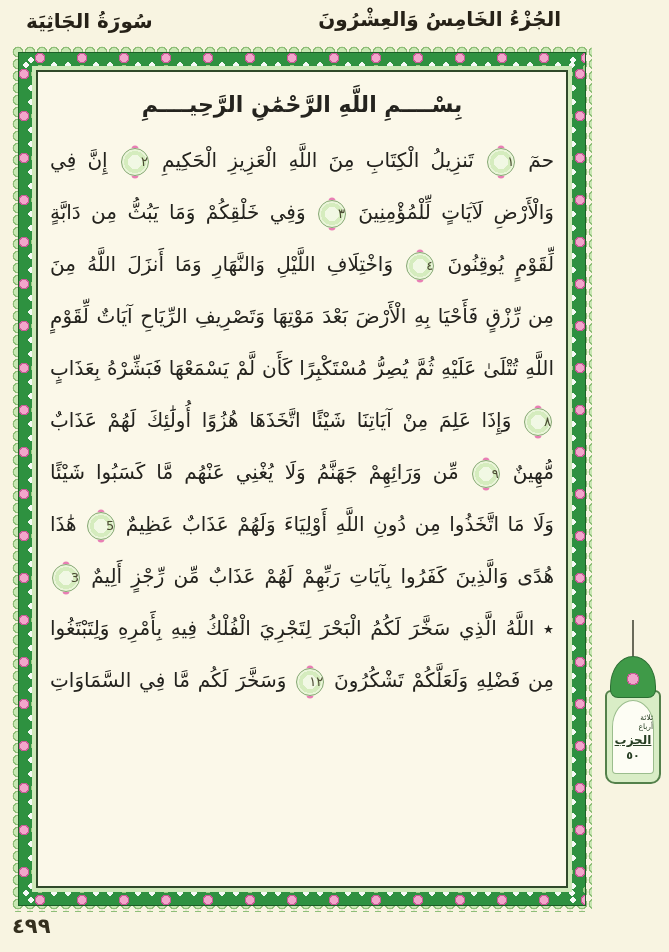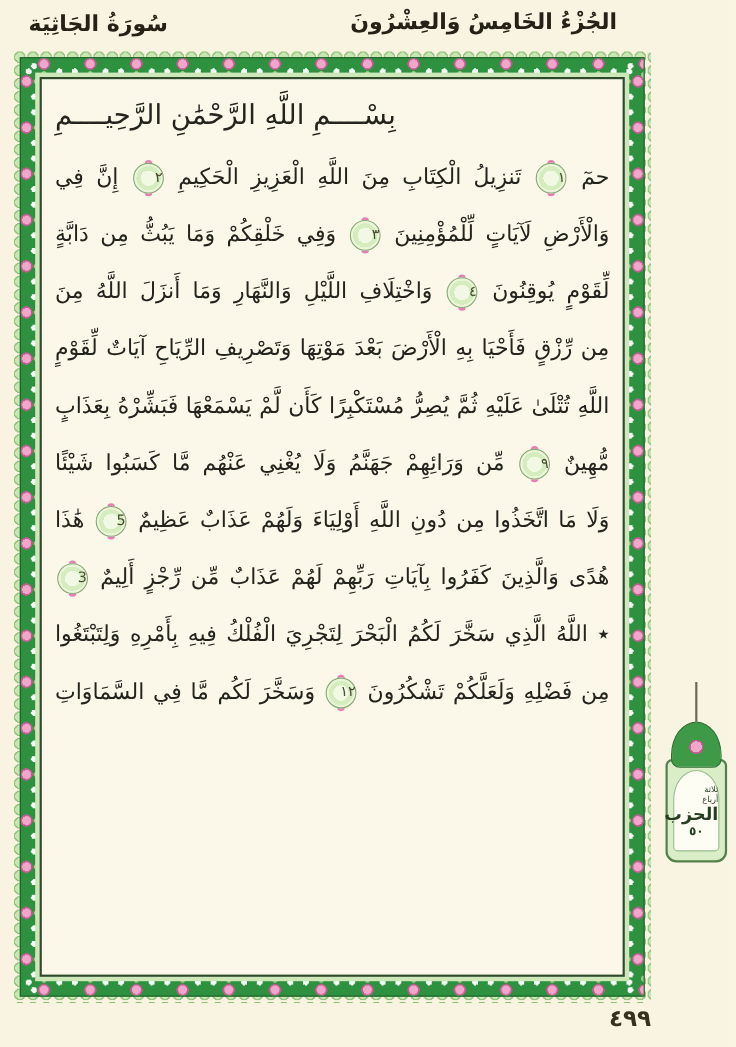--- a/index.html
+++ b/index.html
@@ -50,8 +50,8 @@
 
   
   .bismillah{
-    height:58px;line-height:58px;text-align:left;
-    font-size:25px;color:#24231e;
+    height:58px;line-height:58px;text-align:center;
+    font-size:22px;color:#24231e;font-weight:bold;
   }
   .qlines{direction:rtl;}
   .qline{

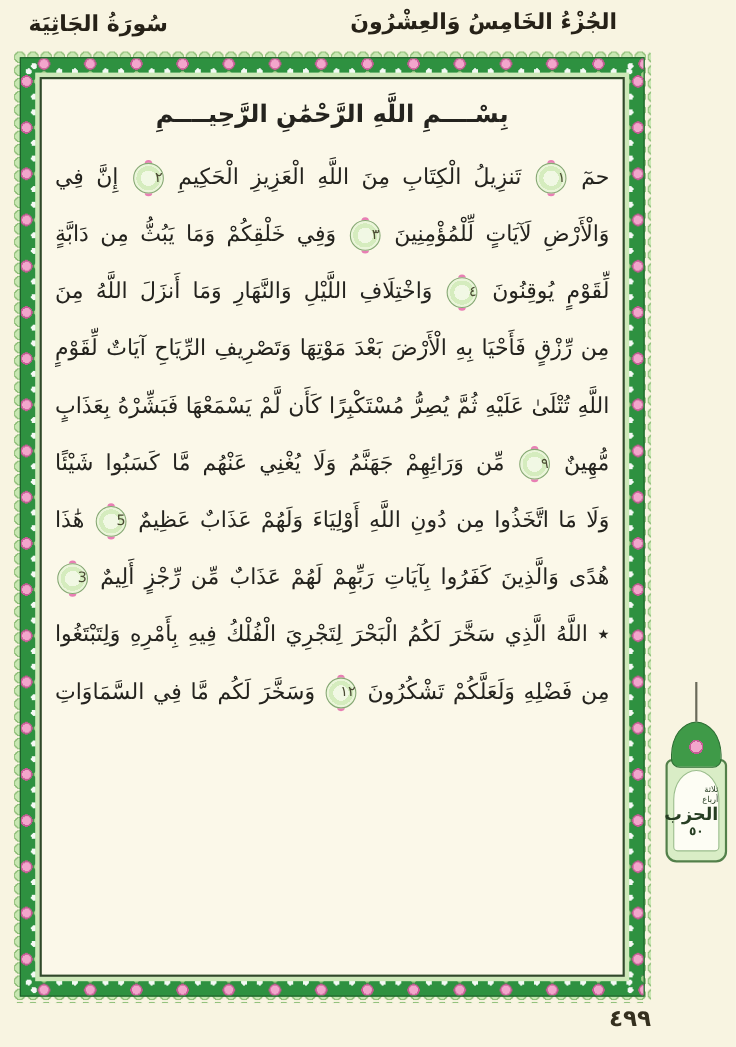--- a/index.html
+++ b/index.html
@@ -119,6 +119,7 @@
           <div class="qline"><span>لِّقَوْمٍ يُوقِنُونَ</span> <span class="ayah-marker">٤</span> <span>وَاخْتِلَافِ اللَّيْلِ وَالنَّهَارِ وَمَا أَنزَلَ اللَّهُ مِنَ السَّمَاءِ</span> </div>
           <div class="qline"><span>مِن رِّزْقٍ فَأَحْيَا بِهِ الْأَرْضَ بَعْدَ مَوْتِهَا وَتَصْرِيفِ الرِّيَاحِ آيَاتٌ لِّقَوْمٍ</span> </div>
           <div class="qline"><span>اللَّهِ تُتْلَىٰ عَلَيْهِ ثُمَّ يُصِرُّ مُسْتَكْبِرًا كَأَن لَّمْ يَسْمَعْهَا فَبَشِّرْهُ بِعَذَابٍ أَلِيمٍ</span> </div>
+          <div class="qline"><span class="ayah-marker">٨</span> <span>وَإِذَا عَلِمَ مِنْ آيَاتِنَا شَيْئًا اتَّخَذَهَا هُزُوًا أُولَٰئِكَ لَهُمْ عَذَابٌ</span> </div>
           <div class="qline"><span>مُّهِينٌ</span> <span class="ayah-marker">٩</span> <span>مِّن وَرَائِهِمْ جَهَنَّمُ وَلَا يُغْنِي عَنْهُم مَّا كَسَبُوا شَيْئًا</span> </div>
           <div class="qline"><span>وَلَا مَا اتَّخَذُوا مِن دُونِ اللَّهِ أَوْلِيَاءَ وَلَهُمْ عَذَابٌ عَظِيمٌ</span> <span class="ayah-marker">5</span> <span>هَٰذَا</span> </div>
           <div class="qline"><span>هُدًى وَالَّذِينَ كَفَرُوا بِآيَاتِ رَبِّهِمْ لَهُمْ عَذَابٌ مِّن رِّجْزٍ أَلِيمٌ</span> <span class="ayah-marker">3</span> </div>

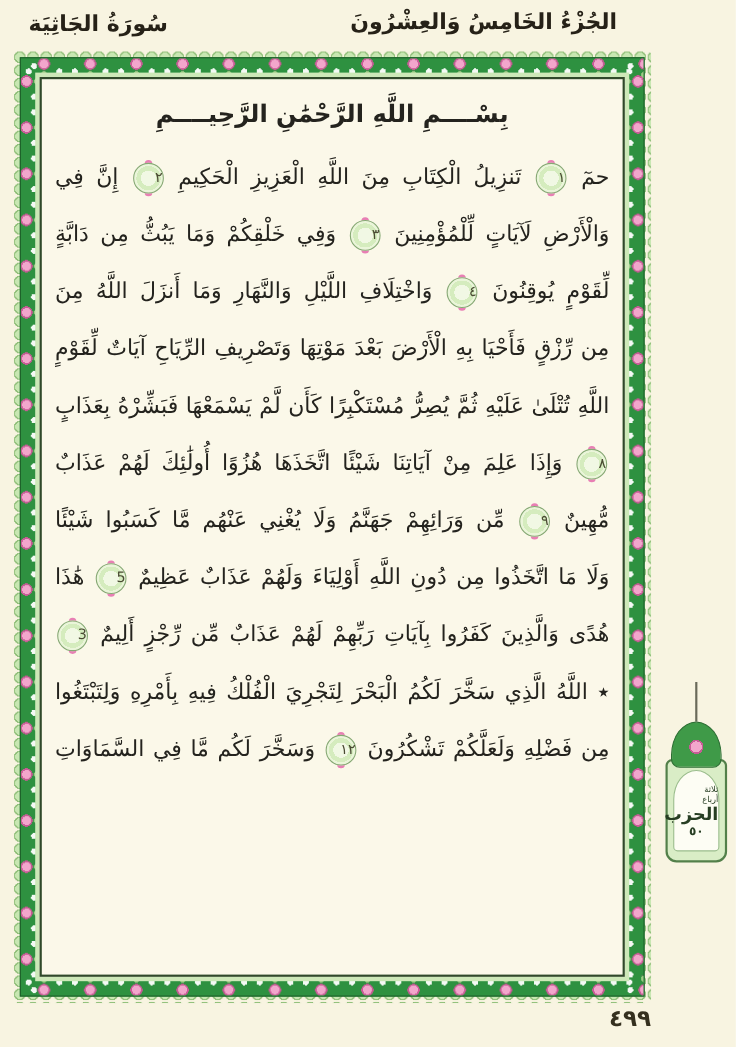--- a/index.html
+++ b/index.html
@@ -87,7 +87,7 @@
     text-align:center;box-sizing:border-box;padding-top:12px;color:#273e23;
   }
   .hizb-fraction{font-size:7.5px;line-height:9px;margin-left:32px;}
-  .hizb-word{font-size:16px;font-weight:bold;line-height:18px;}
+  .hizb-word{font-size:12px;font-weight:bold;line-height:18px;text-decoration:underline;}
   .hizb-number{font-size:11px;font-weight:bold;line-height:13px;}
 
   

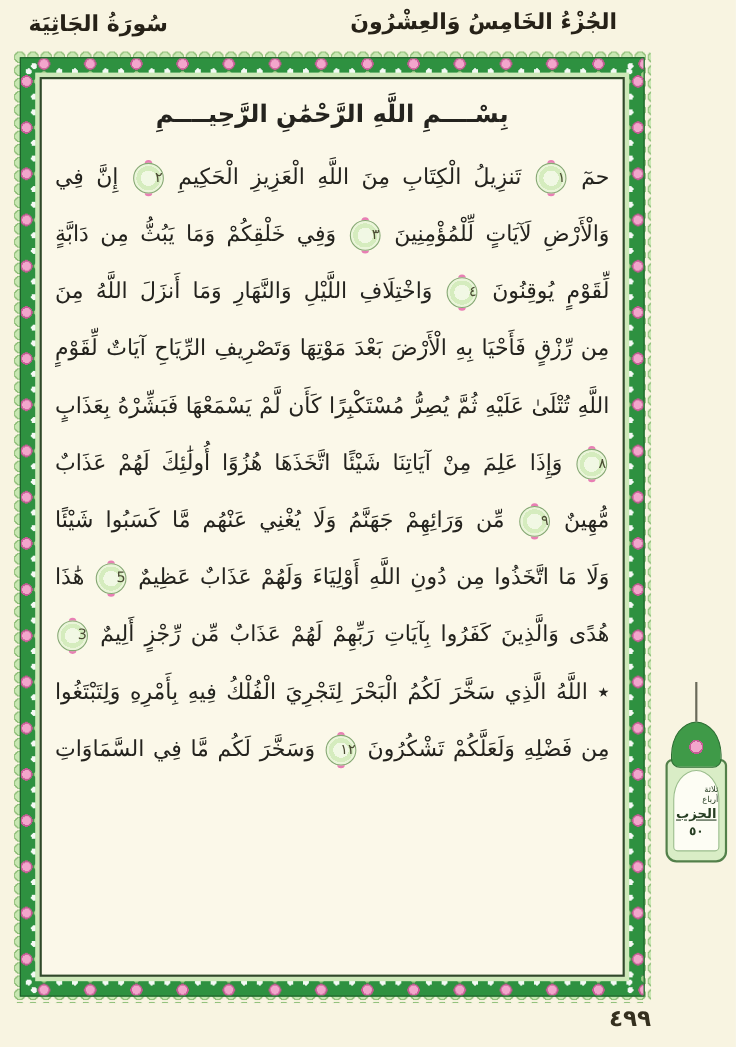--- a/index.html
+++ b/index.html
@@ -92,7 +92,7 @@
 
   
   .pagenum{
-    position:absolute;left:12px;top:914px;width:580px;text-align:right;
+    position:absolute;left:12px;top:914px;width:580px;text-align:left;
     font-size:21px;font-weight:bold;color:#35301f;
   }
 </style>

